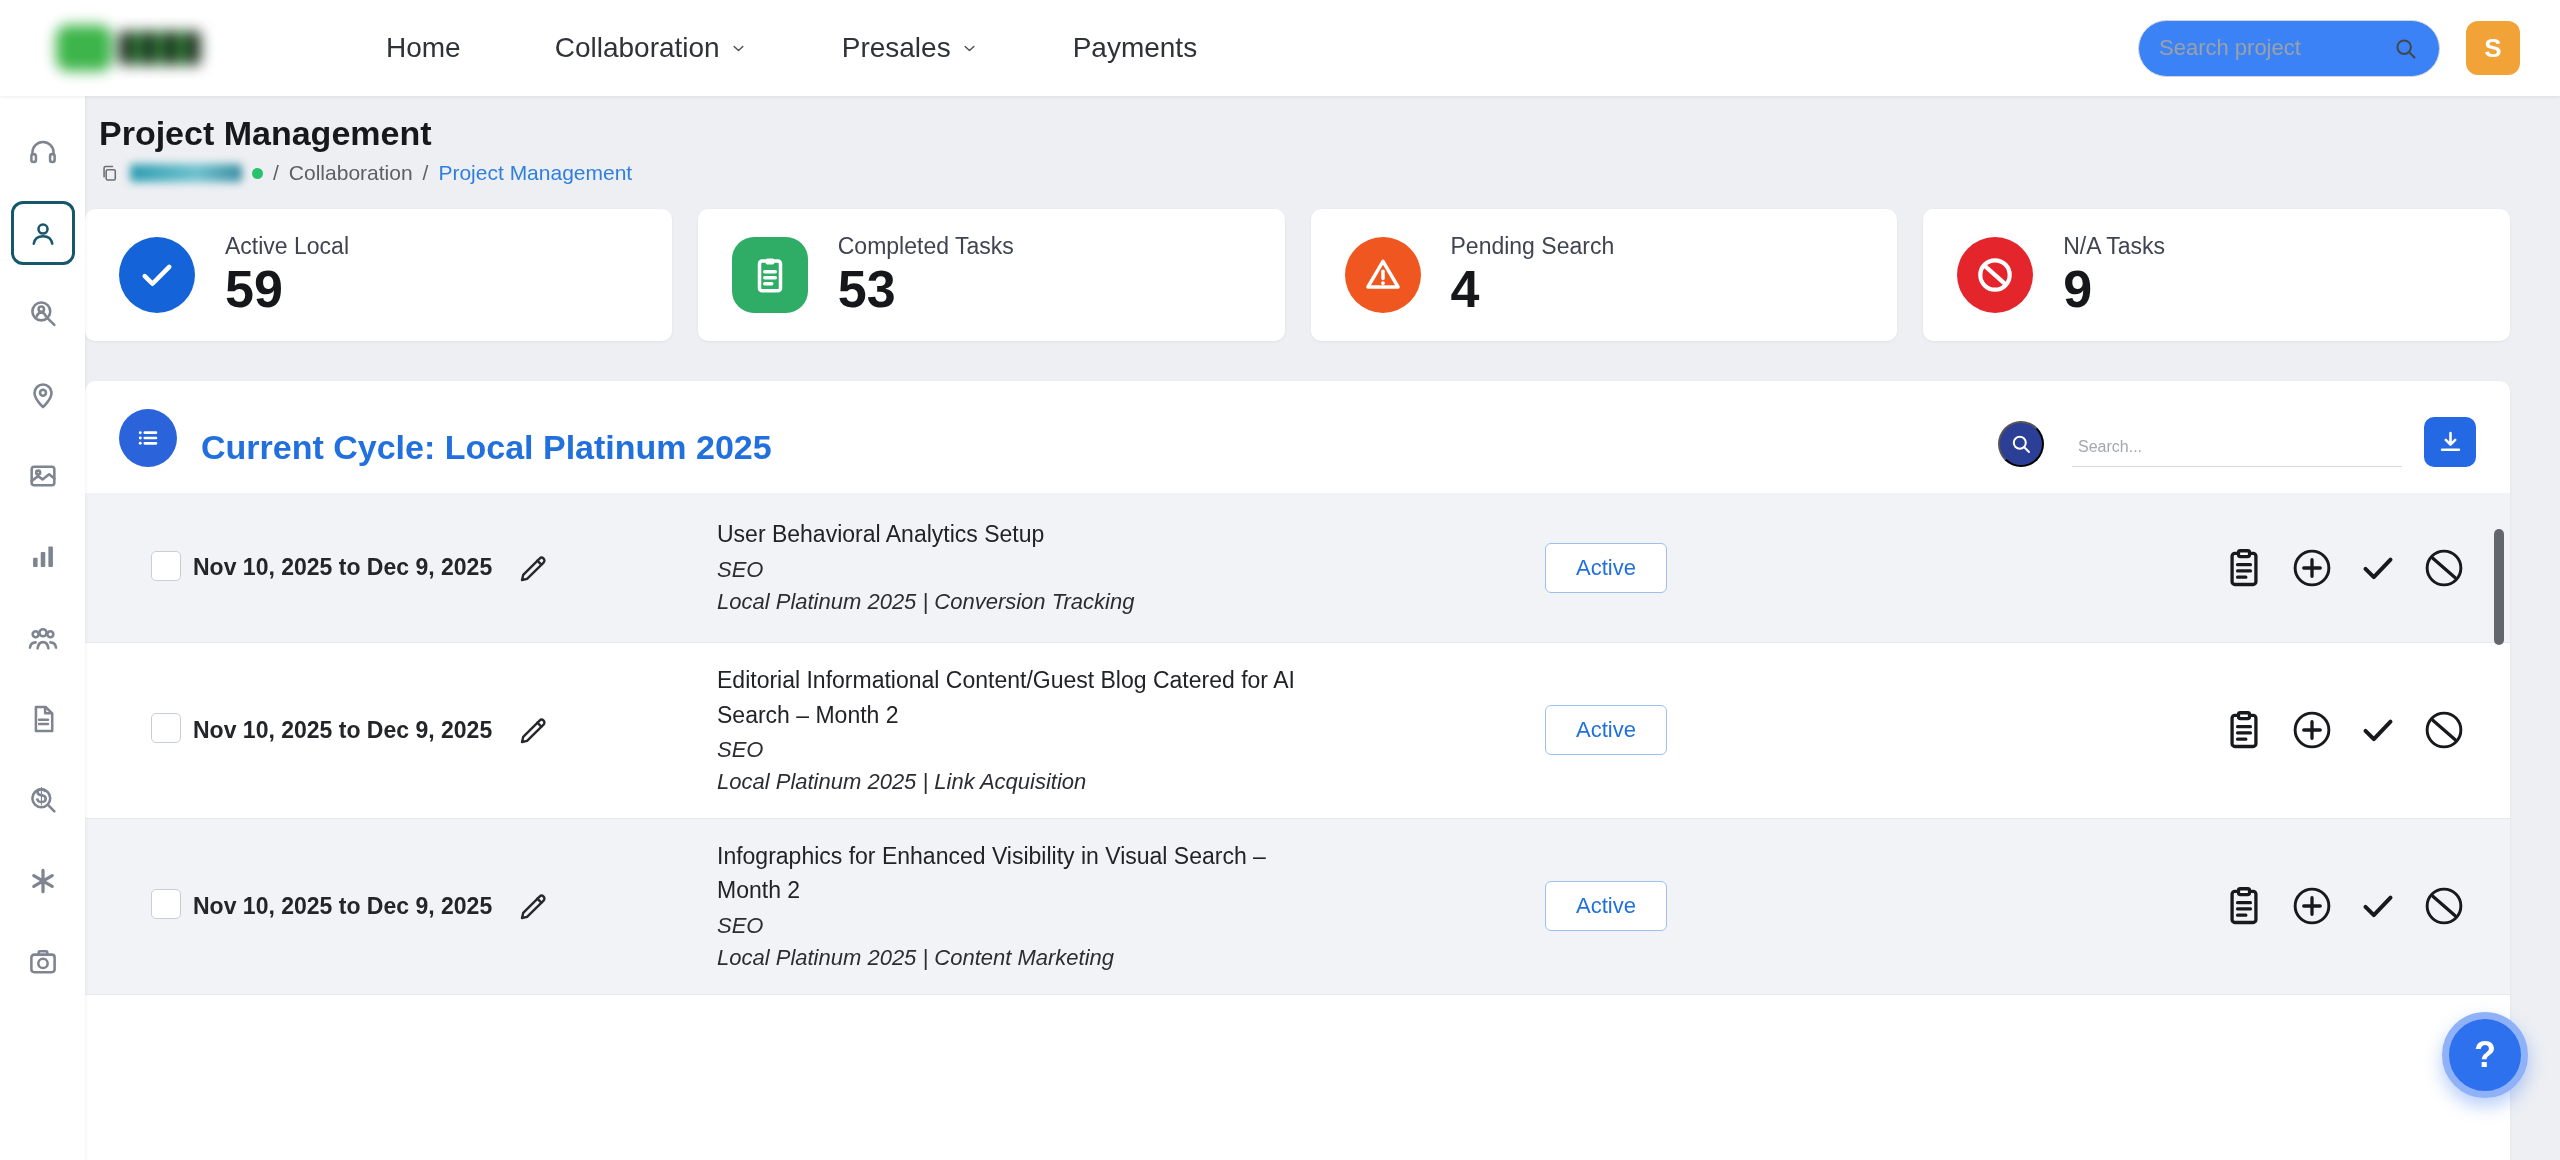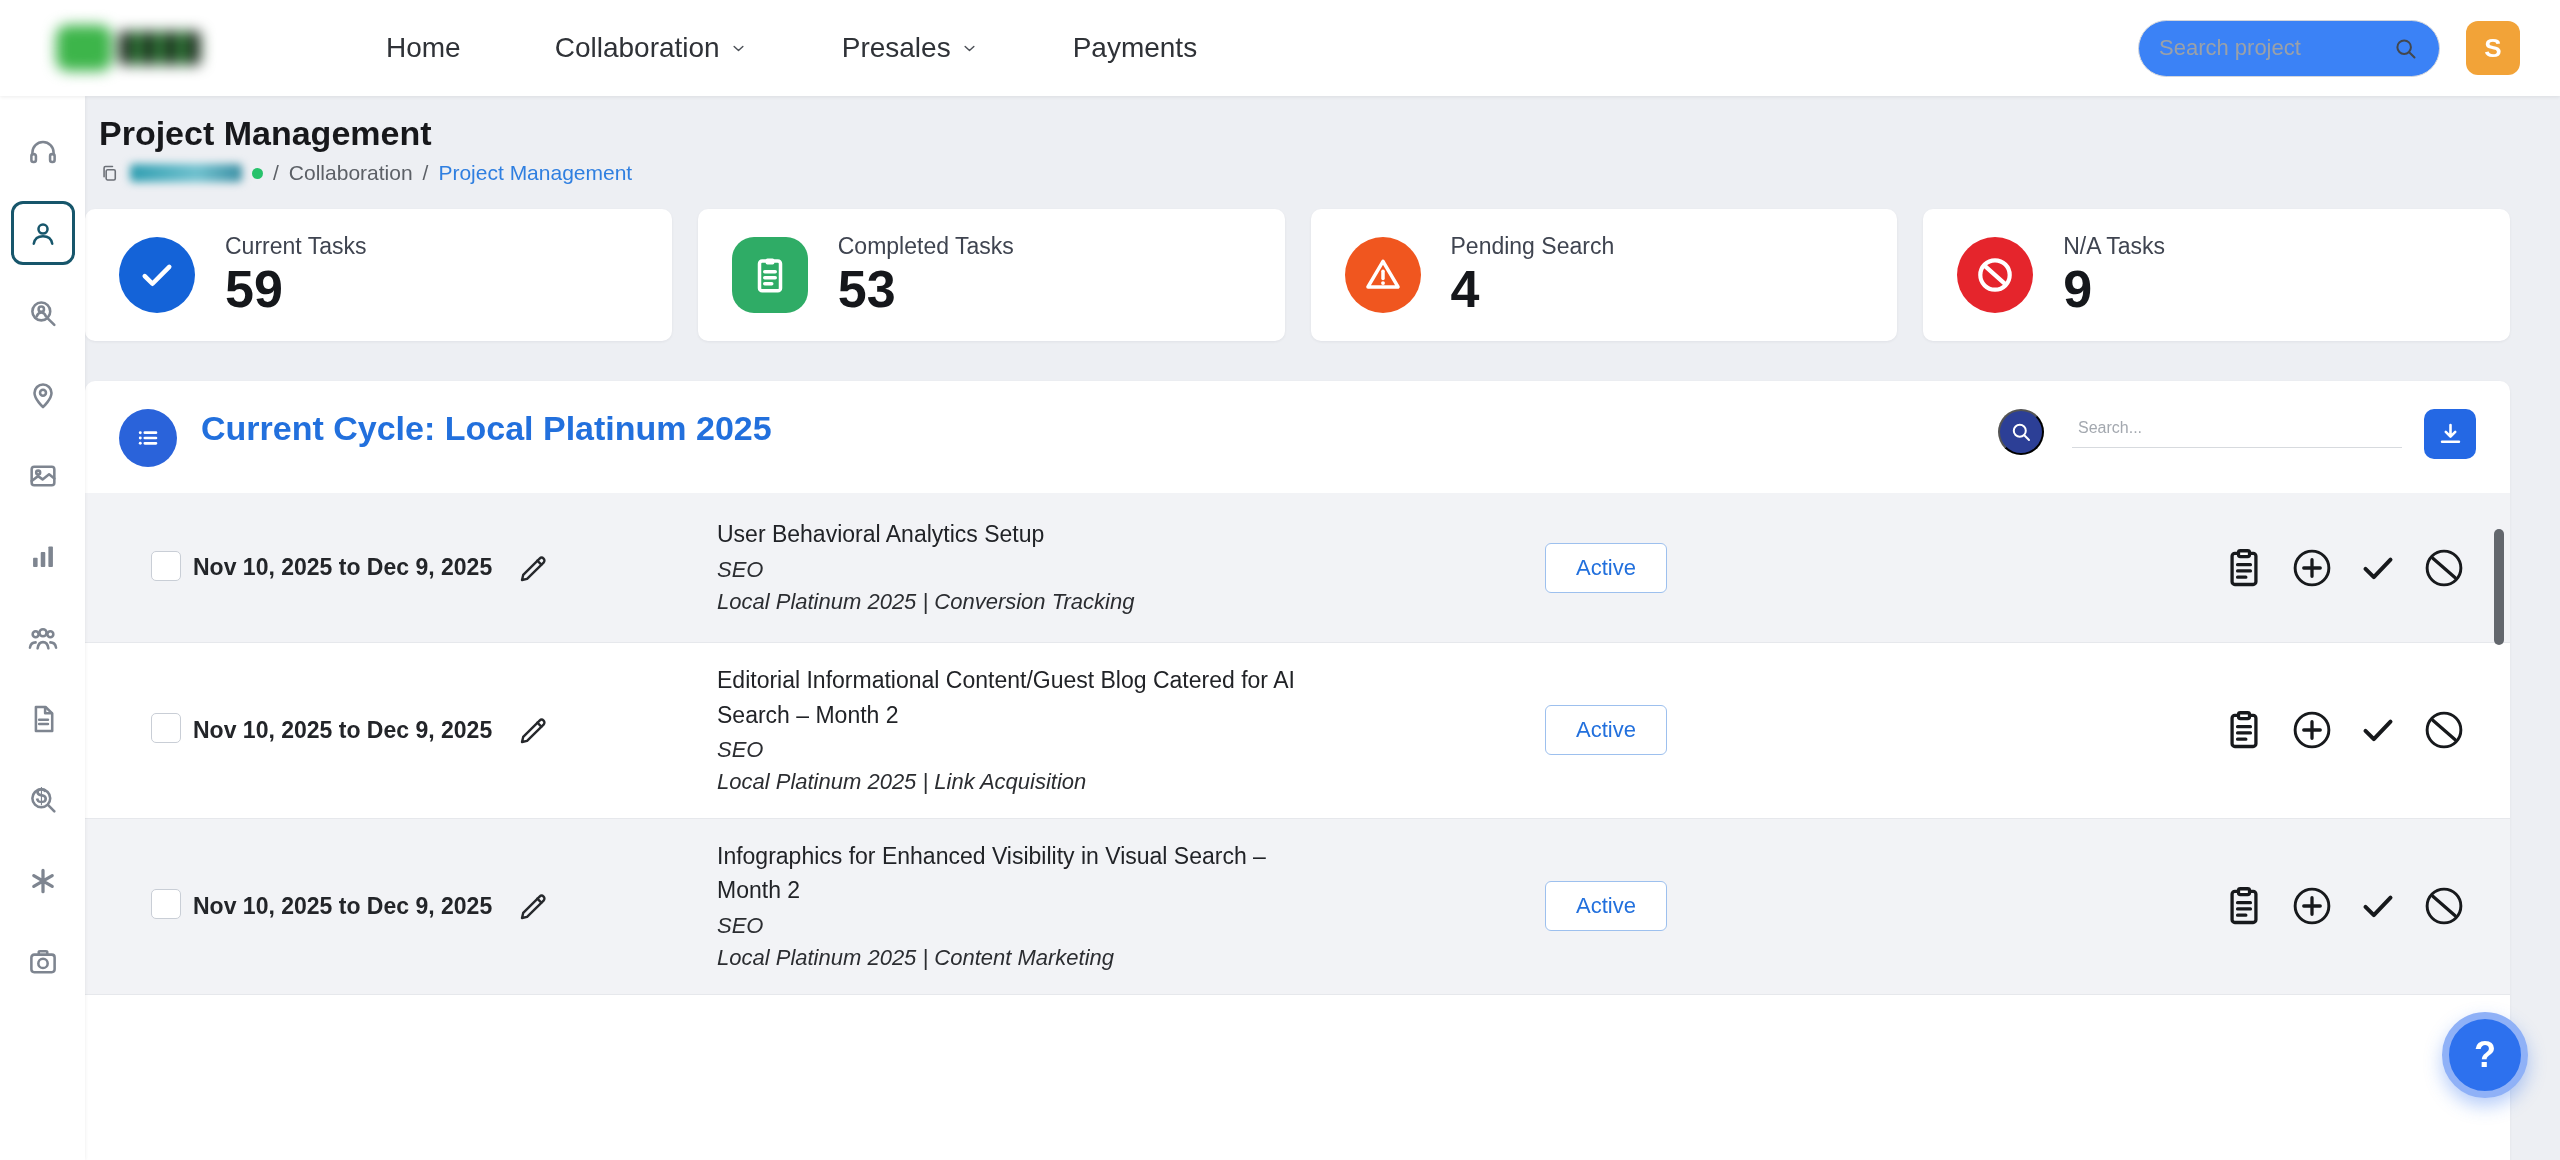--- a/index.html
+++ b/index.html
@@ -271,7 +271,7 @@
             </svg>
         </div>
         <div>
-          <div class="stat-label">Current Tasks</div>
+          <div class="stat-label">Active Local</div>
           <div class="stat-value">59</div>
         </div>
       </article>

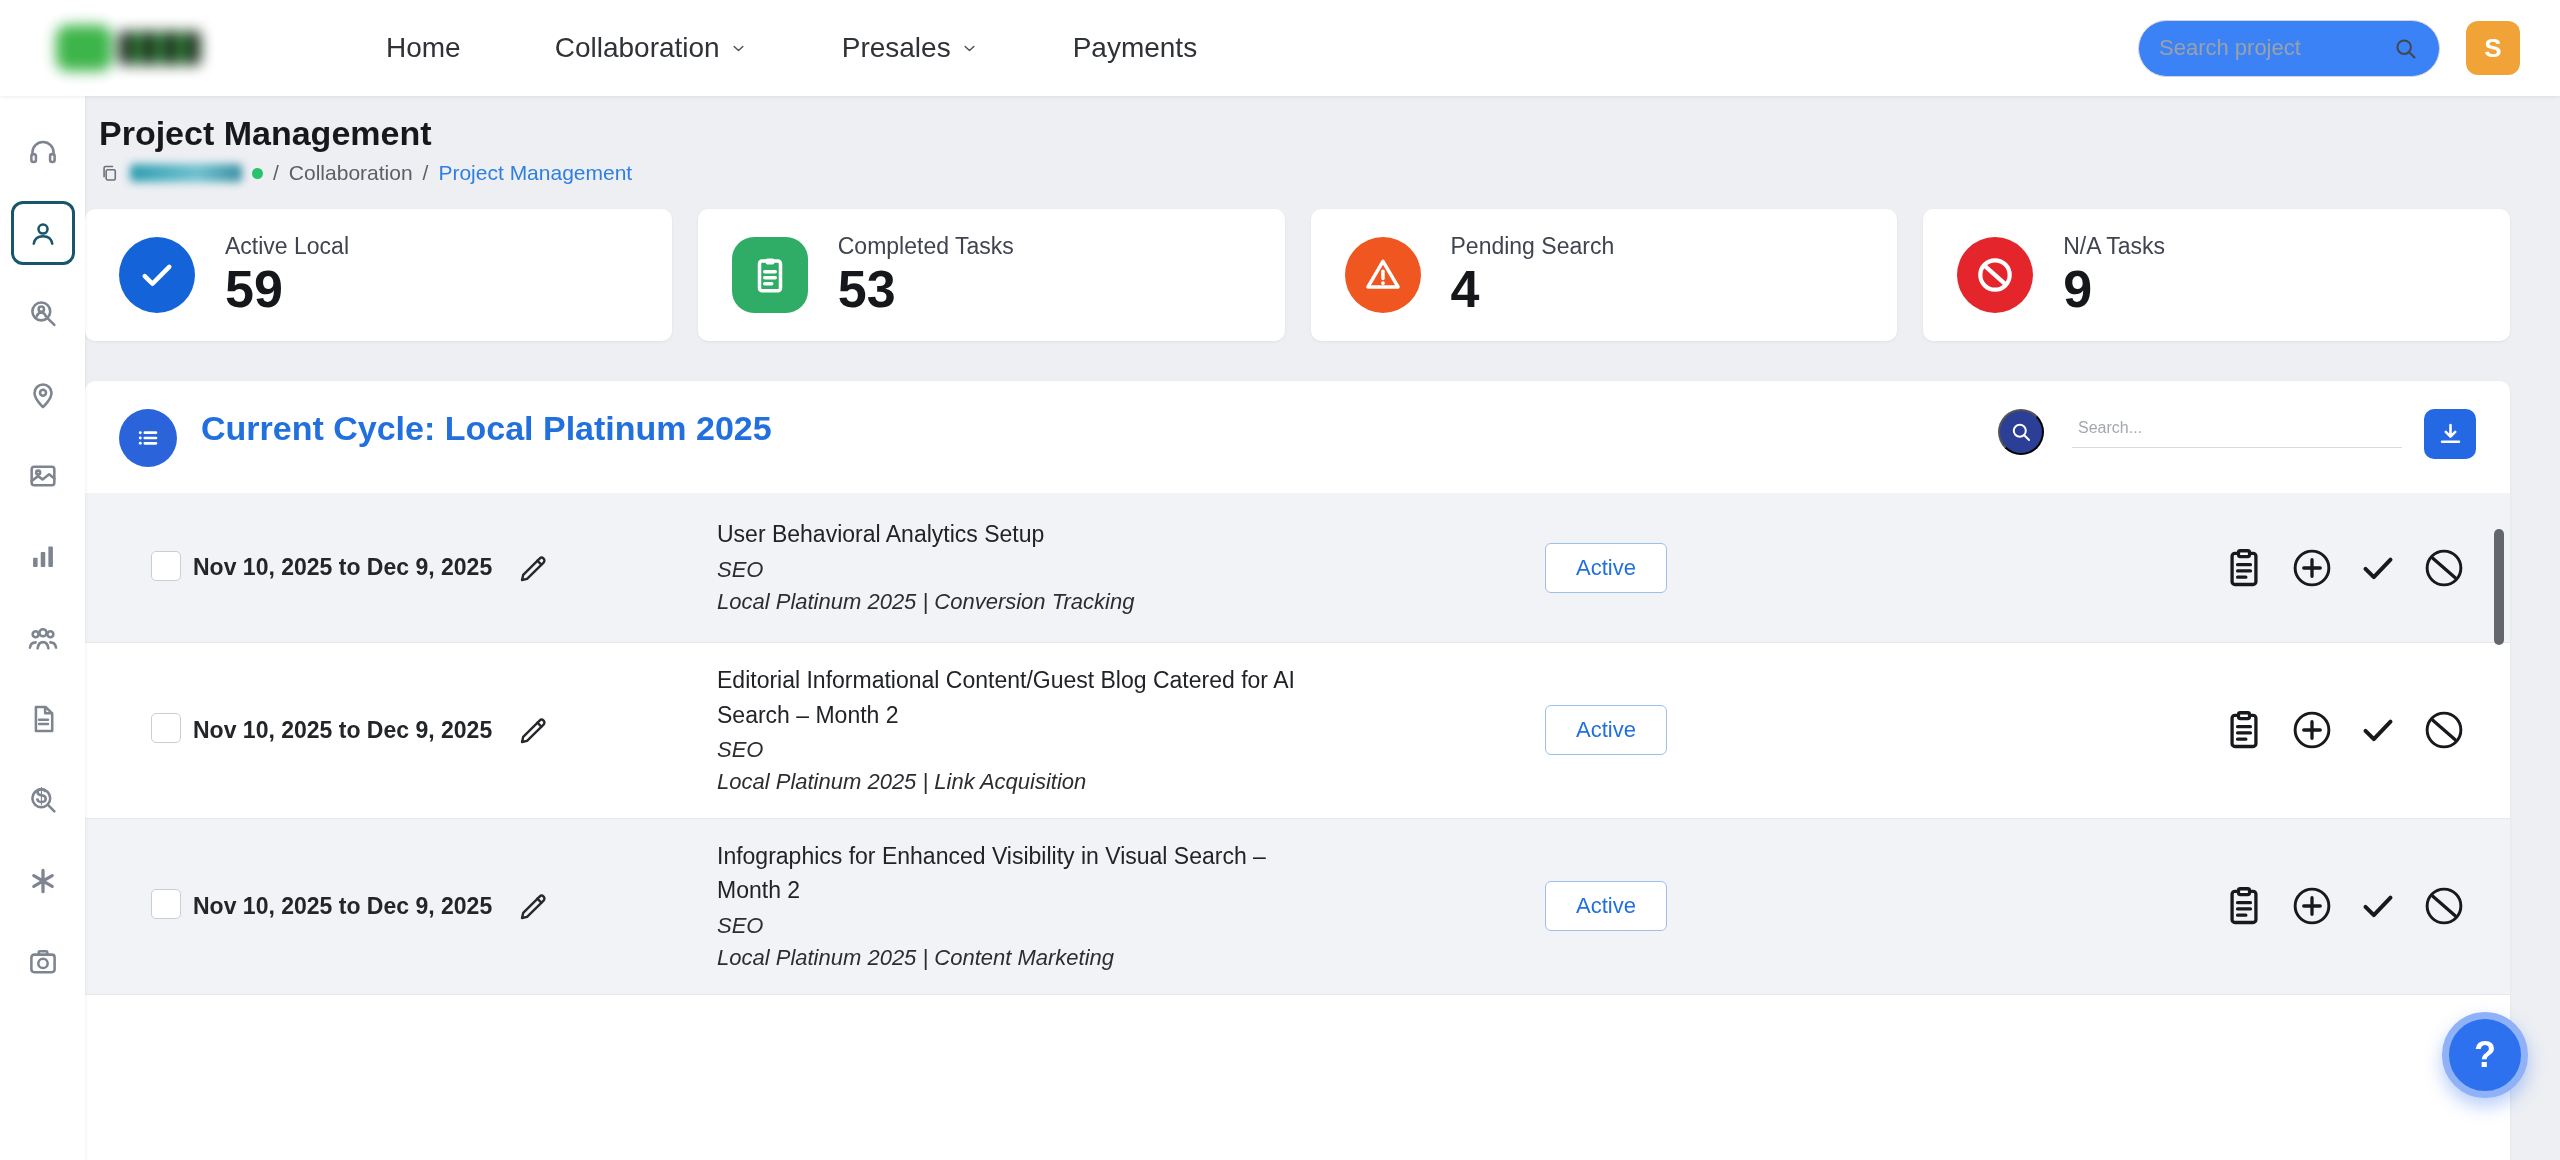--- a/index.html
+++ b/index.html
@@ -65,7 +65,7 @@
   
   .cycle-card { margin-top:40px; background:#fff; border-radius:10px; padding-top:28px; height:830px;
                 box-shadow:0 1px 3px rgba(16,24,40,.06); position:relative; overflow:hidden; }
-  .cycle-head { display:flex; align-items:flex-start; margin:0 34px; height:58px; }
+  .cycle-head { display:flex; align-items:flex-end; margin:0 34px; height:58px; }
   .cycle-badge { width:58px; height:58px; border-radius:50%; background:#2a63da; color:#fff;
                  display:flex; align-items:center; justify-content:center; flex:0 0 auto; }
   .cycle-badge svg { width:32px; height:32px; stroke-width:2; }

